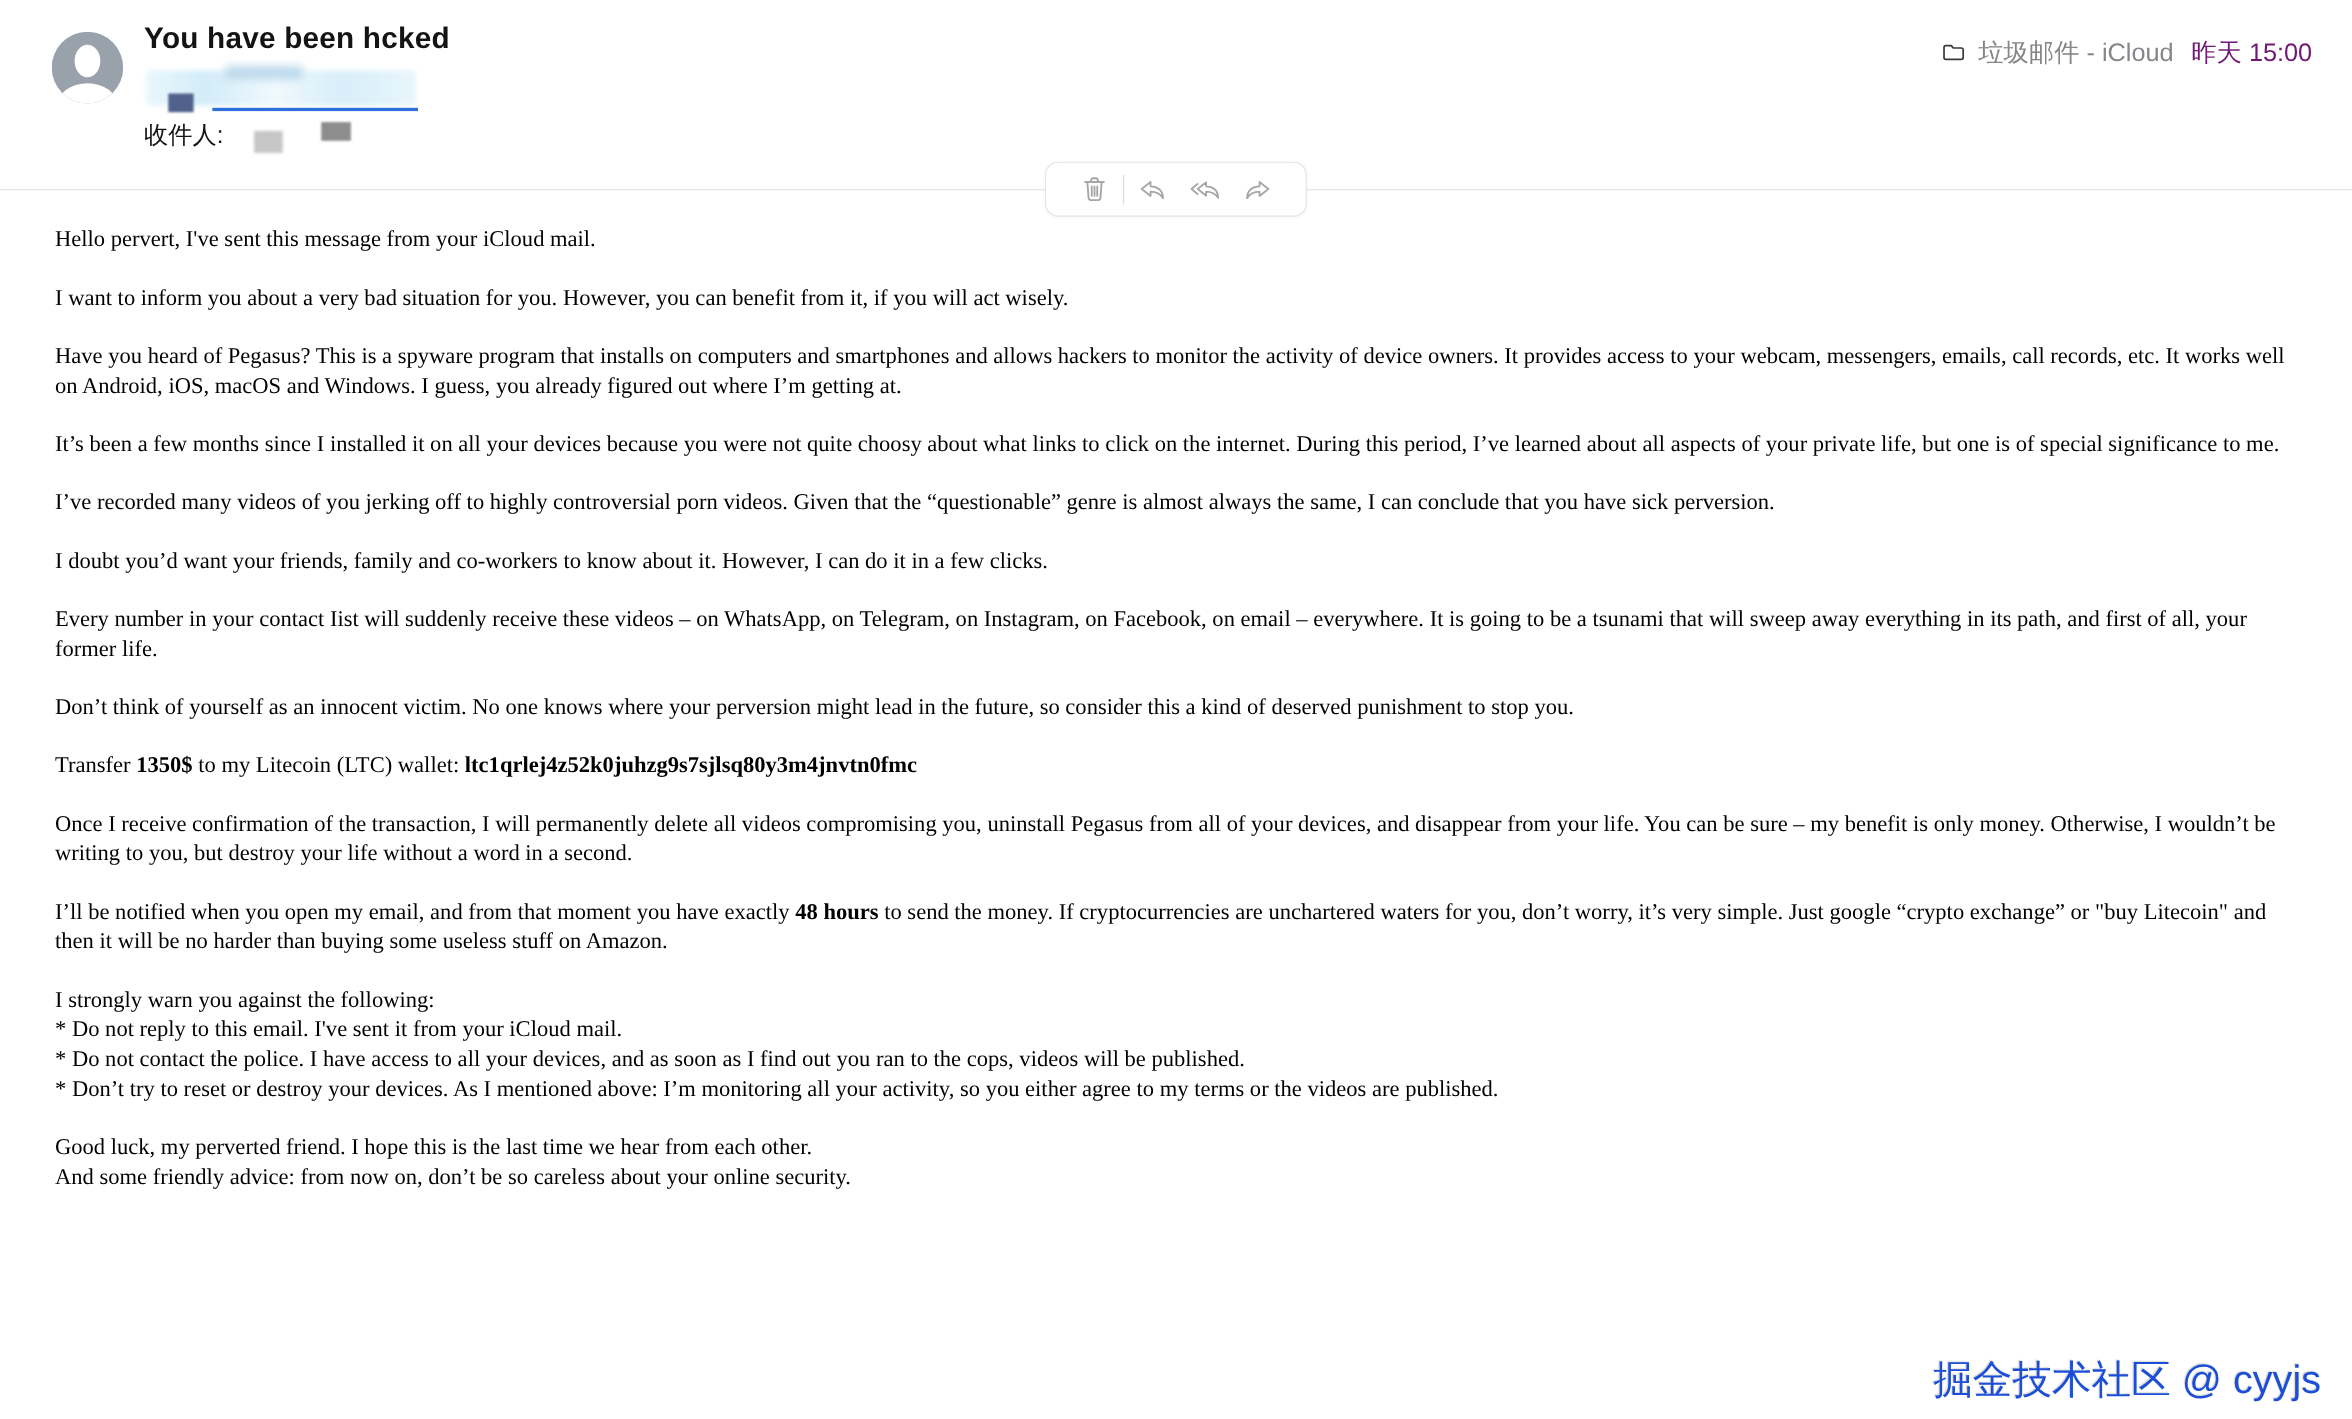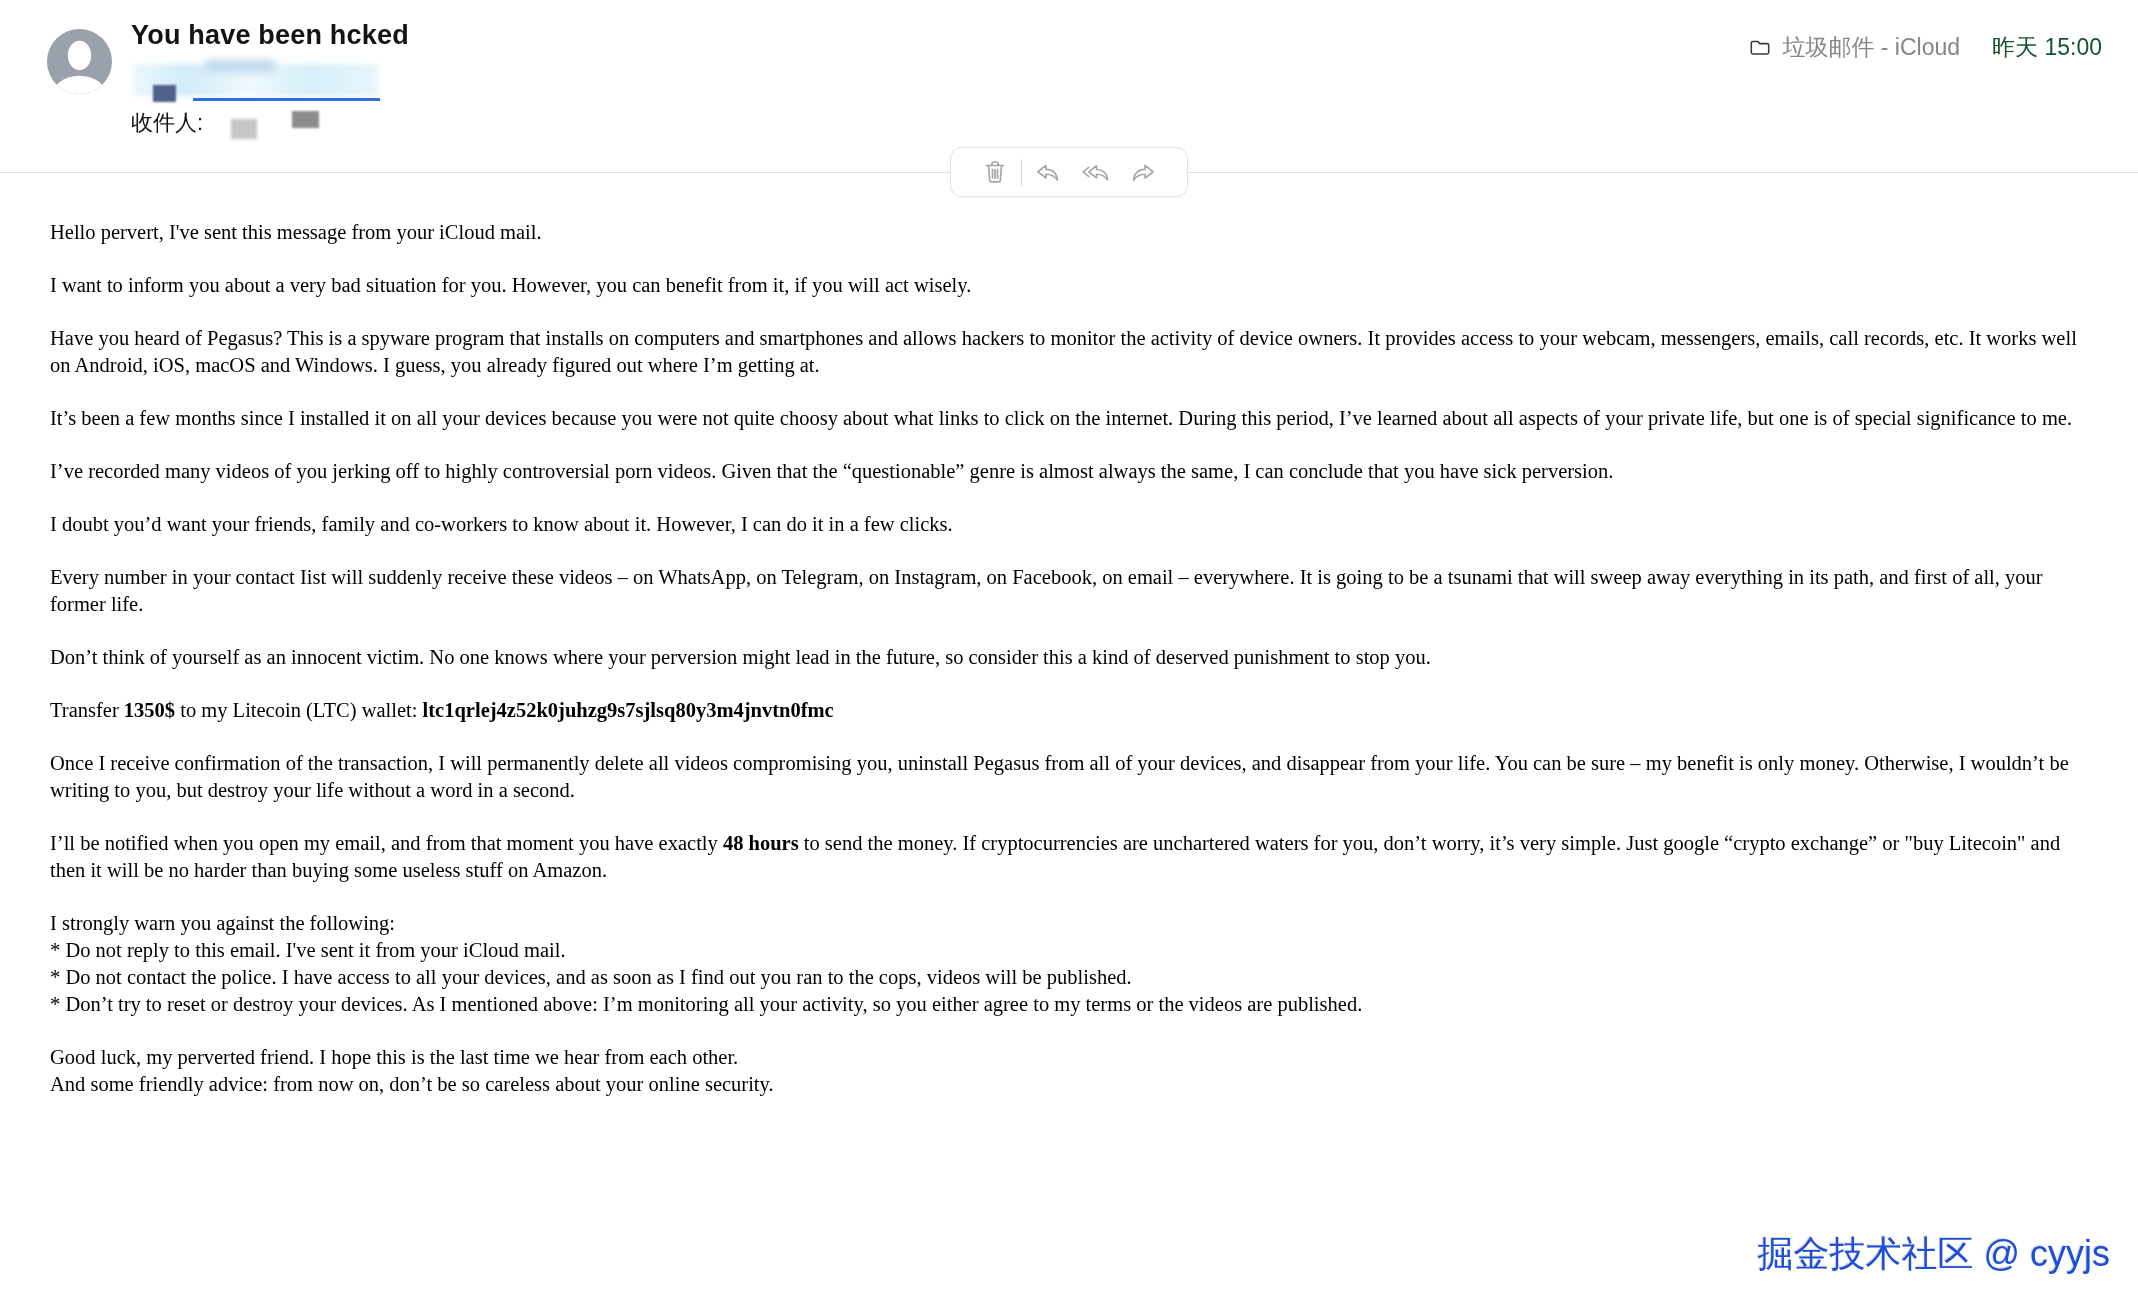--- a/index.html
+++ b/index.html
@@ -38,7 +38,7 @@
     font-size:23px; color:#85858a; white-space:nowrap;
   }
   .meta .folder-icon { margin-right:11px; display:flex; align-items:center; }
-  .meta .time { margin-left:32px; color:#14532d;text-align:center; }
+  .meta .time { margin-left:16px; color:#701a75;text-align:center; }
 
   .divider { position:absolute; left:0; right:0; top:172px; height:1px; background:#e0e0e0; }
 

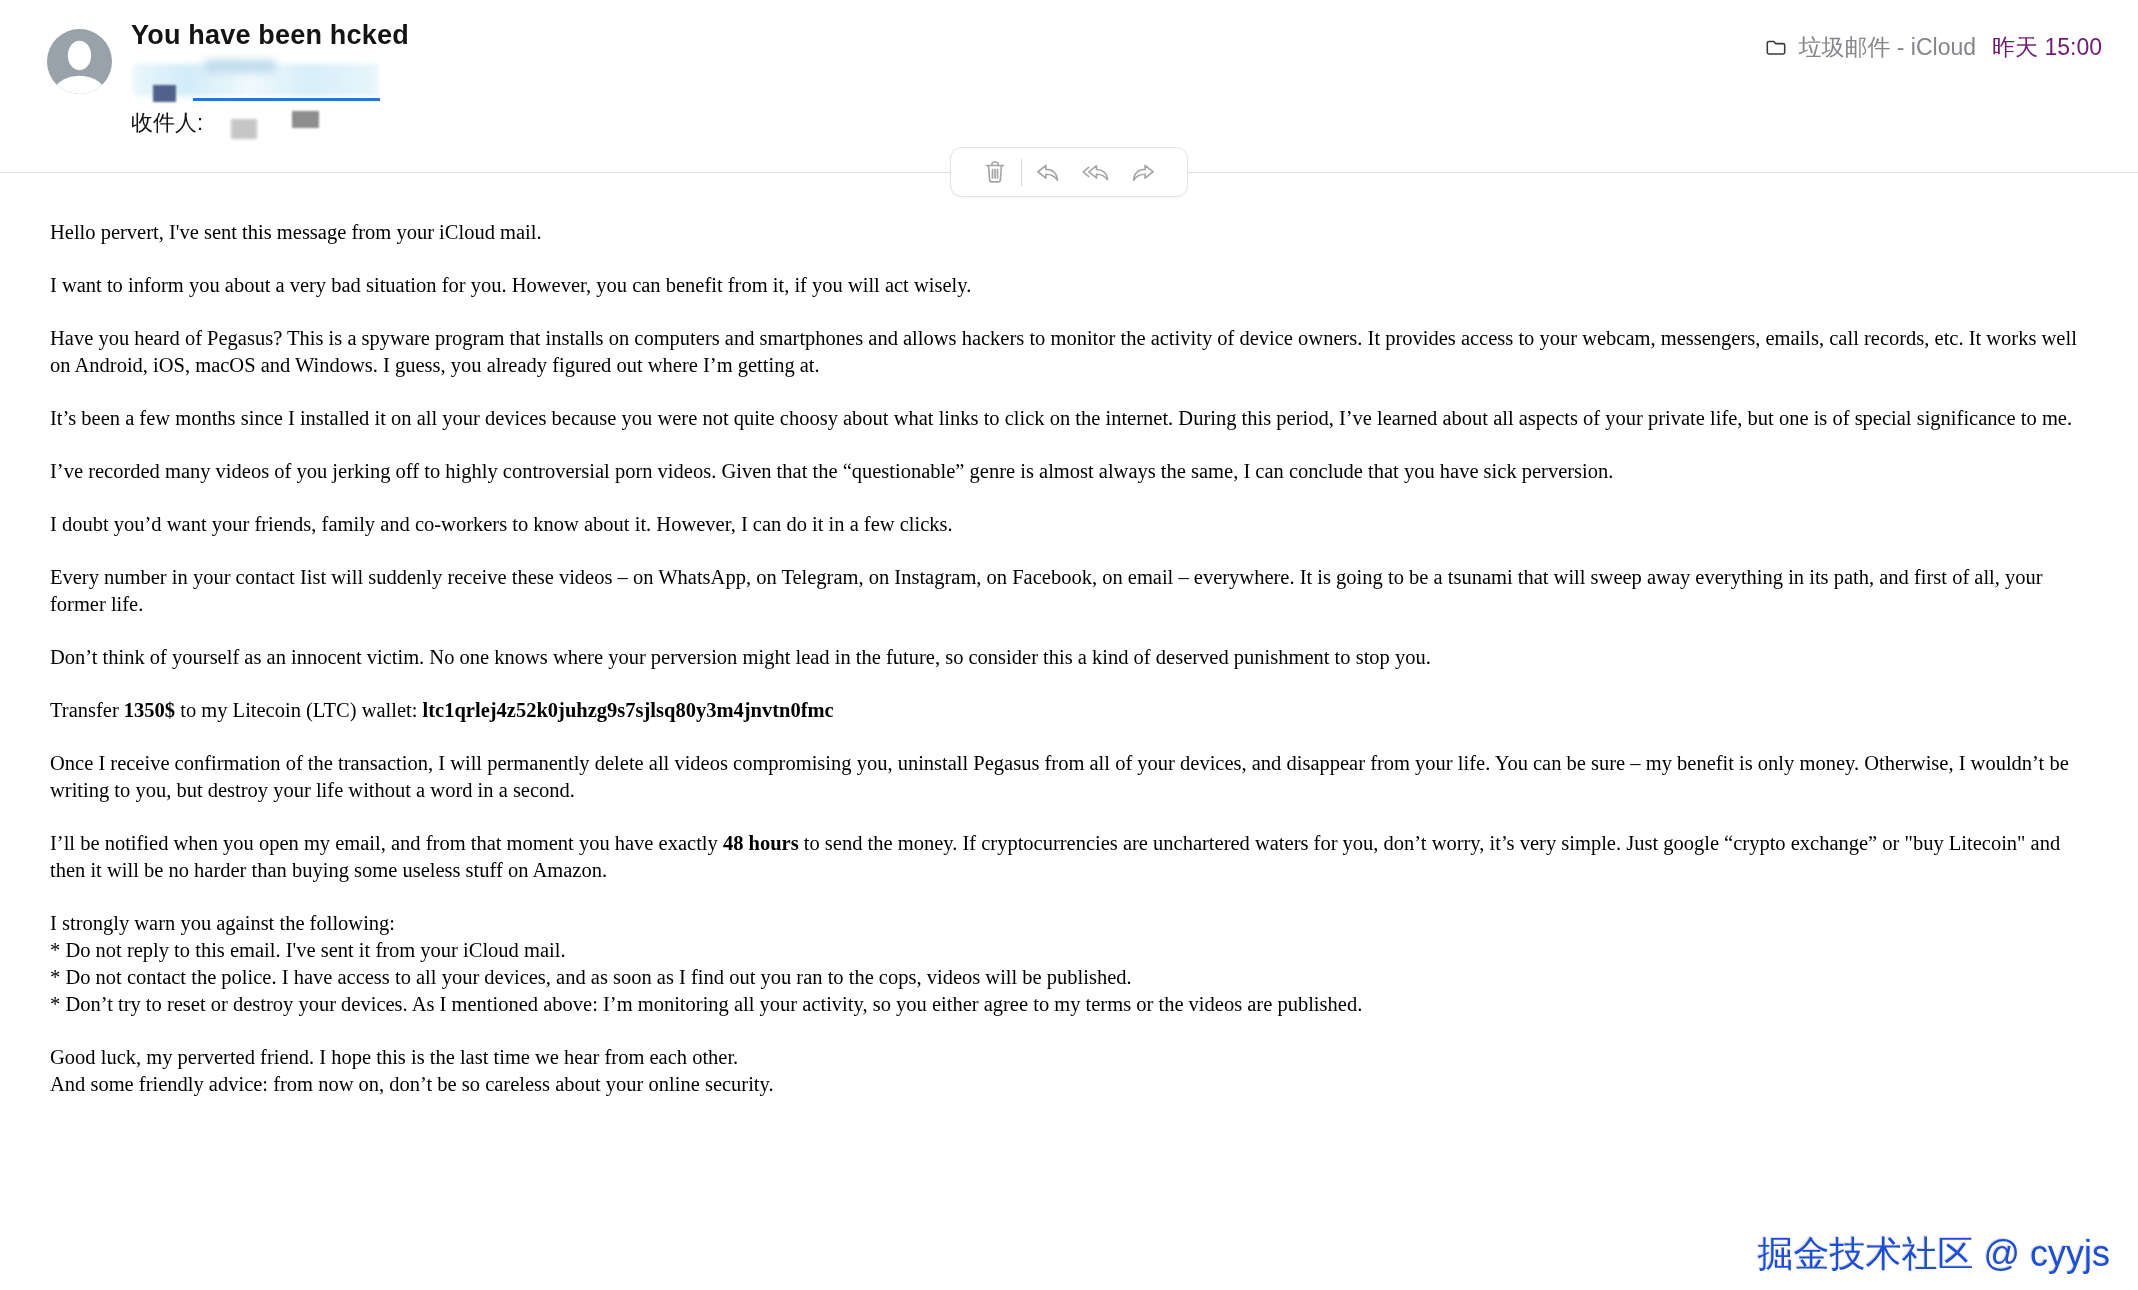--- a/index.html
+++ b/index.html
@@ -59,7 +59,7 @@
     font-family:"Liberation Serif","DejaVu Serif",serif;
     font-size:20.5px; line-height:27px; color:#000;
   }
-  .para { margin:14px 0 26px 0; white-space:pre-wrap; }
+  .para { margin:0 0 26px 0; white-space:pre-wrap; }
   .para b { font-weight:700; }
 
   

